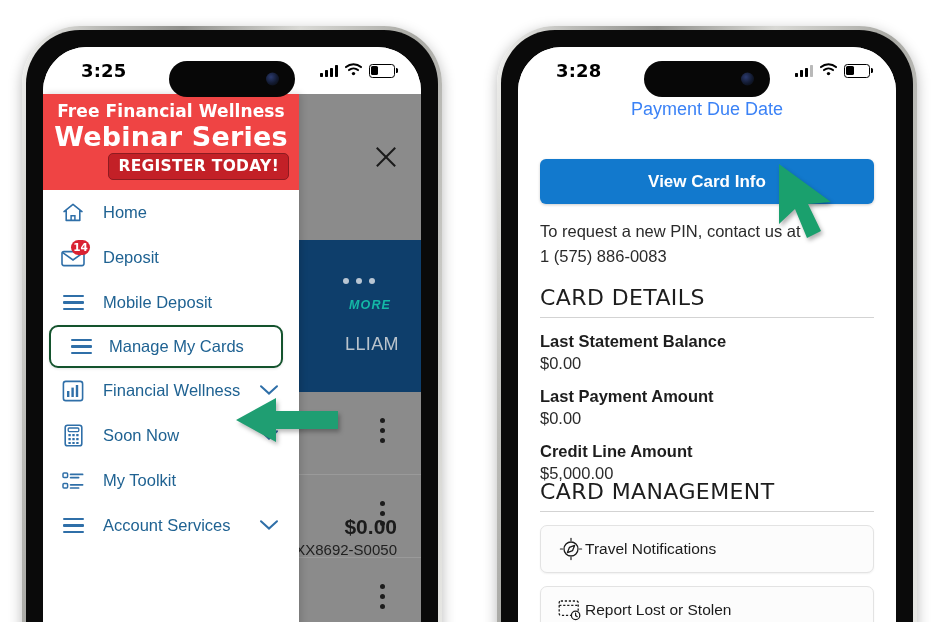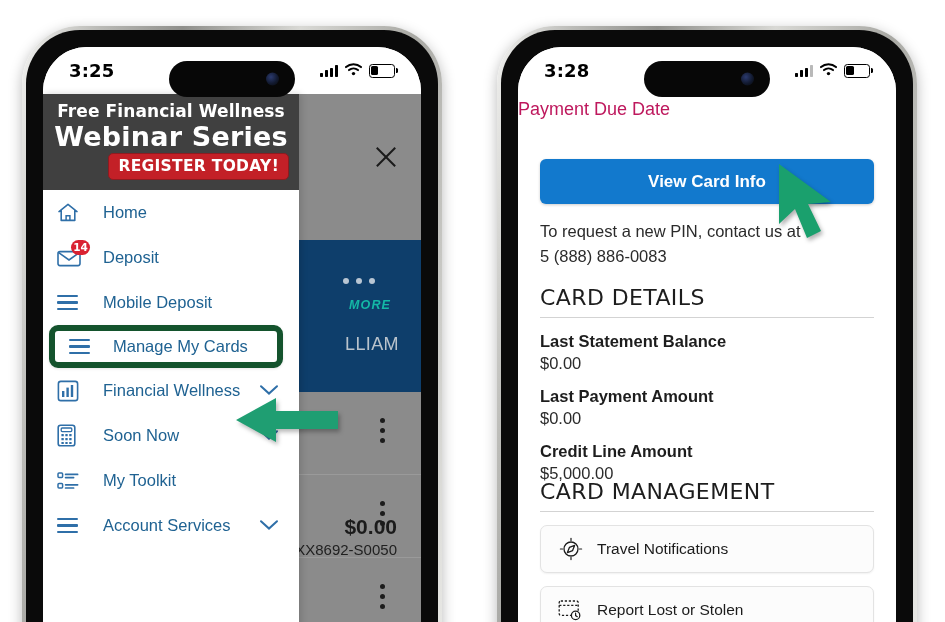--- a/index.html
+++ b/index.html
@@ -30,7 +30,7 @@
              display:flex;align-items:center;justify-content:space-between;
              padding:0 26px;box-sizing:border-box;background:transparent;}
   .st-time{font-size:18px;font-weight:700;color:#000;letter-spacing:.2px;
-           font-family:"DejaVu Sans",sans-serif;}
+           font-family:"DejaVu Sans",sans-serif;margin-left:12px;}
   .st-icons{display:flex;align-items:center;gap:7px;}
   .bars{display:flex;align-items:flex-end;gap:2px;height:12px;}
   .bars i{display:block;width:3px;background:#000;border-radius:.8px;}

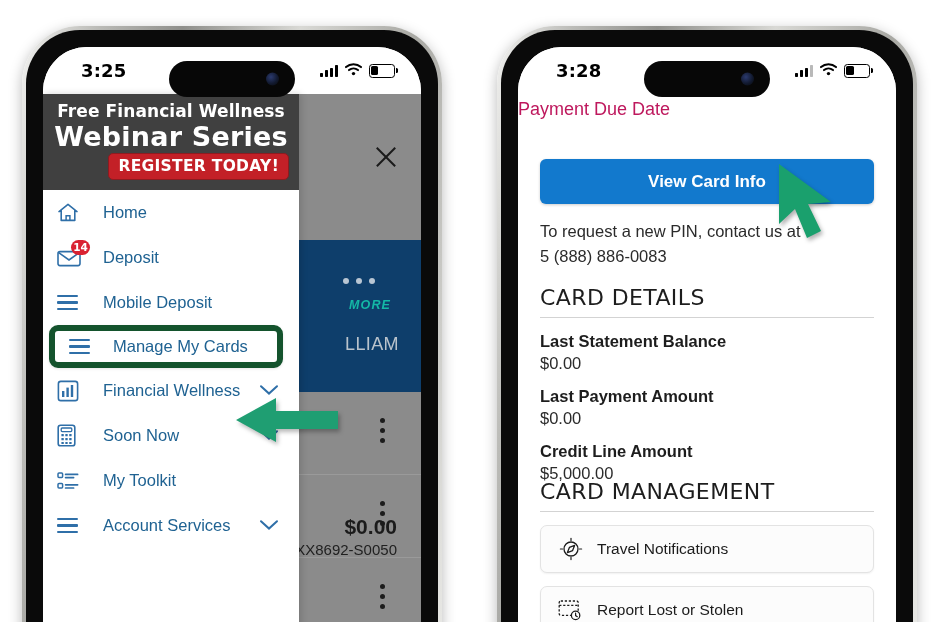--- a/index.html
+++ b/index.html
@@ -77,7 +77,7 @@
   
   .drawer{position:absolute;left:0;top:47px;bottom:0;width:256px;background:#ffffff;z-index:20;
           box-shadow:2px 0 7px rgba(0,0,0,.16);}
-  .promo{position:relative;height:96px;background:#404040;overflow:hidden;text-decoration:underline;}
+  .promo{position:relative;height:96px;background:#ef4444;overflow:hidden;text-decoration:underline;}
   .promo .l1{position:absolute;left:0;right:0;top:7px;text-align:center;color:#fff;
              font-size:17px;font-weight:700;letter-spacing:.1px;
              font-family:"DejaVu Sans",sans-serif;}

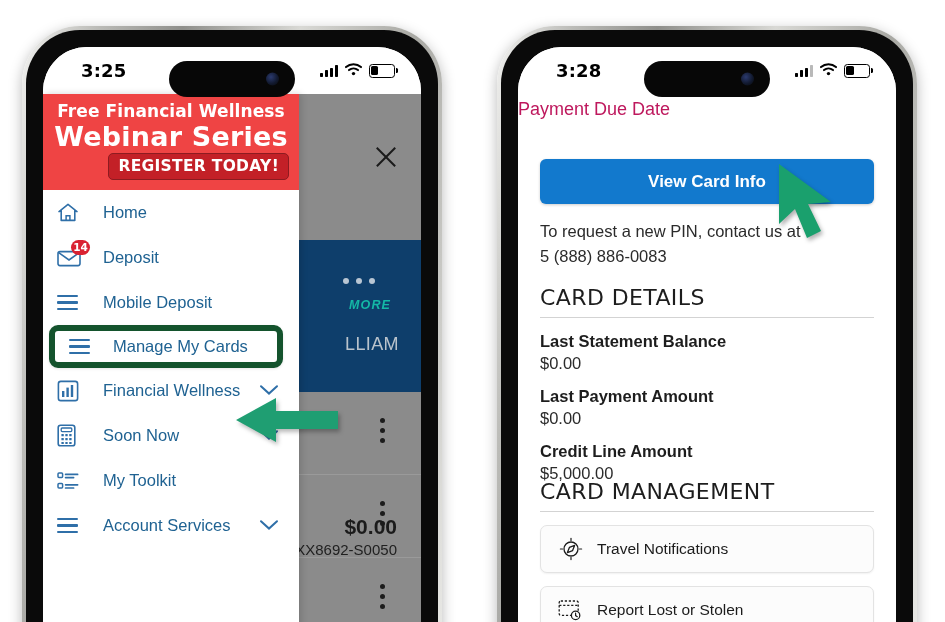--- a/index.html
+++ b/index.html
@@ -116,7 +116,7 @@
 
   
   .r-screen{position:absolute;inset:0;background:#fff;}
-  .r-due{position:absolute;left:0;right:0;top:52px;color:#be185d;font-size:18px;}
+  .r-due{position:absolute;left:0;right:0;top:52px;text-align:center;color:#3b82f6;font-size:18px;}
   .btn-primary{position:absolute;left:22px;right:22px;top:112px;height:45px;background:#1279cd;
                border-radius:6px;display:flex;align-items:center;justify-content:center;
                color:#fff;font-size:17px;font-weight:700;box-shadow:0 1px 3px rgba(0,0,0,.2);}

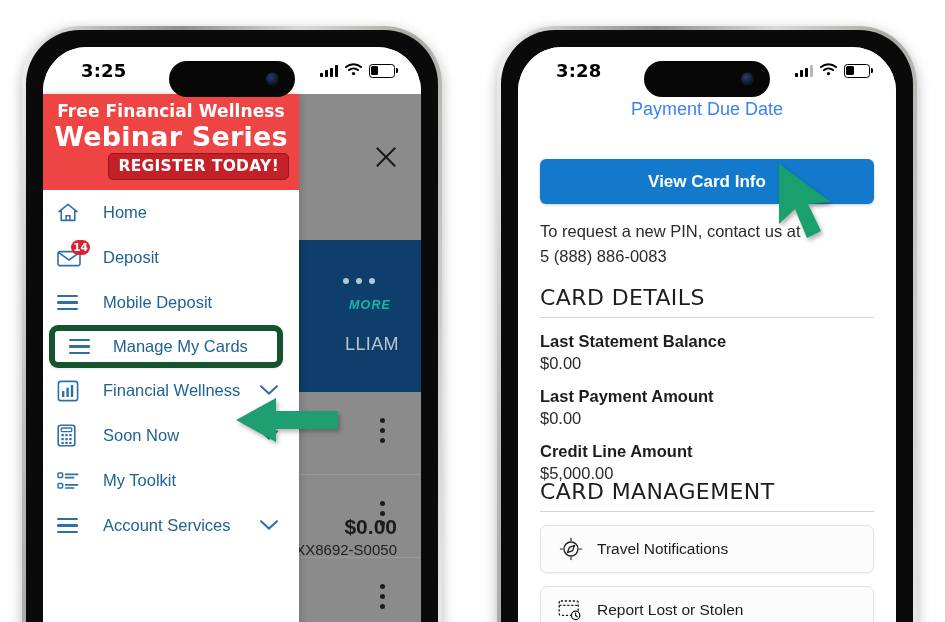--- a/index.html
+++ b/index.html
@@ -366,7 +366,7 @@
       <div class="btn-primary">View Card Info</div>
 
       <div class="r-note">To request a new PIN, contact us at
-5 (888) 886-0083</div>
+1 (575) 886-0083</div>
 
       <div class="sect" style="top:238px;">
         <div class="h">CARD DETAILS</div>

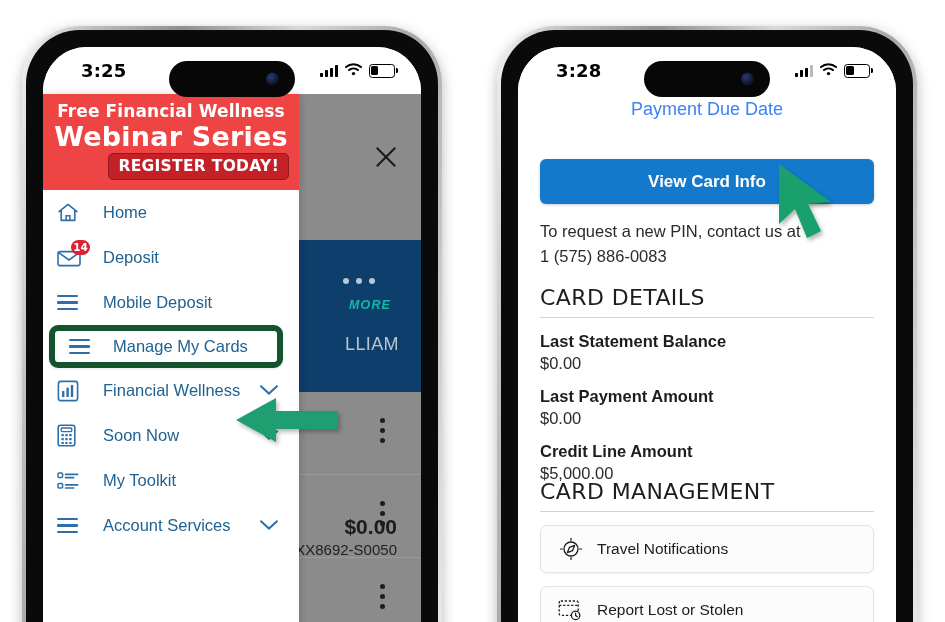--- a/index.html
+++ b/index.html
@@ -93,7 +93,7 @@
   .mi{position:relative;height:45px;display:flex;align-items:center;padding:0 14px 0 14px;
       box-sizing:border-box;}
   .mi .ic{width:32px;min-width:32px;height:28px;display:flex;align-items:center;
-          position:relative;color:#2f6fa8;}
+          justify-content:center;position:relative;color:#2f6fa8;}
   .mi .lbl{margin-left:14px;color:#1f6292;font-size:16.5px;white-space:nowrap;}
   .mi .chev{position:absolute;right:20px;top:50%;transform:translateY(-50%);}
   .badge{position:absolute;right:-1px;top:-4px;background:#d92232;color:#fff;font-size:10.5px;

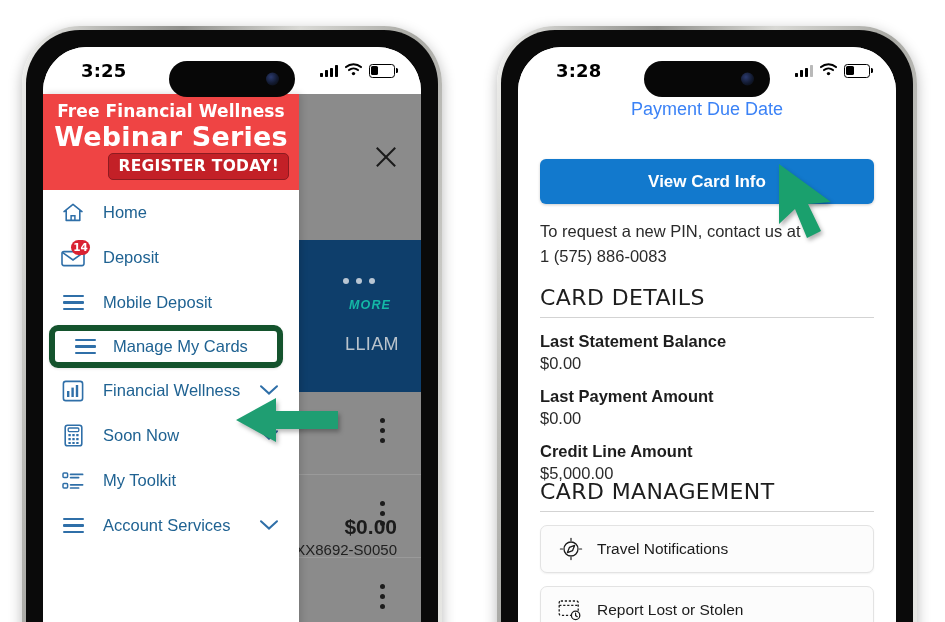--- a/index.html
+++ b/index.html
@@ -100,7 +100,7 @@
          font-weight:700;min-width:19px;height:15px;border-radius:8px;display:flex;
          align-items:center;justify-content:center;padding:0 2px;box-sizing:border-box;
          font-family:"DejaVu Sans",sans-serif;}
-  .mi.highlight{border:6px solid #14532d;border-radius:9px;margin:0 16px 0 6px;height:43px;
+  .mi.highlight{border:2px solid #14532d;border-radius:9px;margin:0 16px 0 6px;height:43px;
                 box-shadow:0 1px 3px rgba(0,0,0,.10);}
   .mi.highlight .lbl{margin-left:12px;}
 

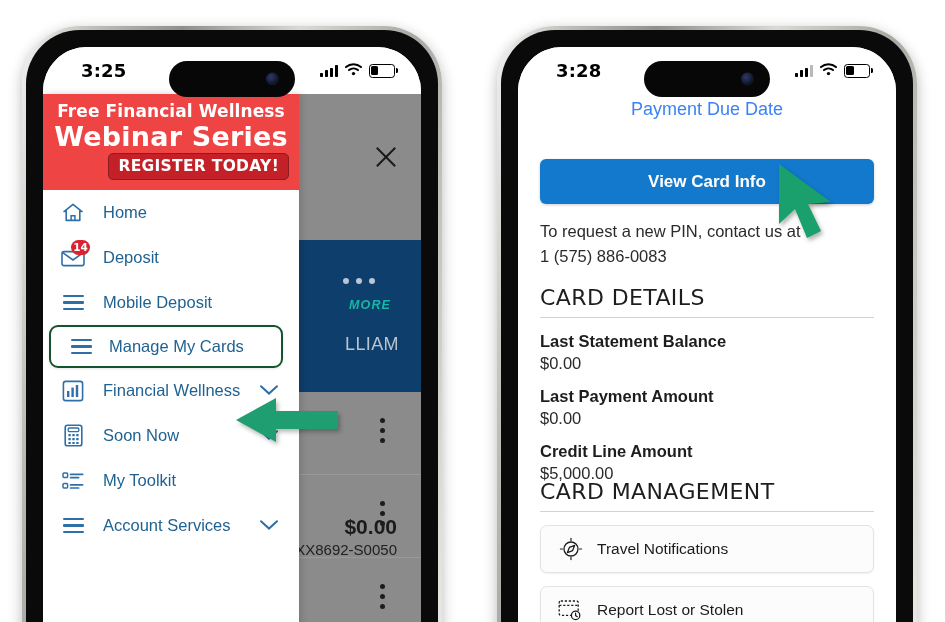--- a/index.html
+++ b/index.html
@@ -132,7 +132,7 @@
              display:flex;align-items:center;padding:0 16px;box-sizing:border-box;
              background:#fcfcfc;box-shadow:0 1px 2px rgba(0,0,0,.06);}
   .card-item .ci-ic{width:28px;min-width:28px;display:flex;align-items:center;justify-content:center;}
-  .card-item .ci-lb{margin-left:12px;font-size:15.5px;color:#1c1c1c;
+  .card-item .ci-lb{font-size:15.5px;color:#1c1c1c;
                     font-family:"Liberation Sans",sans-serif;}
 </style>
 </head>

